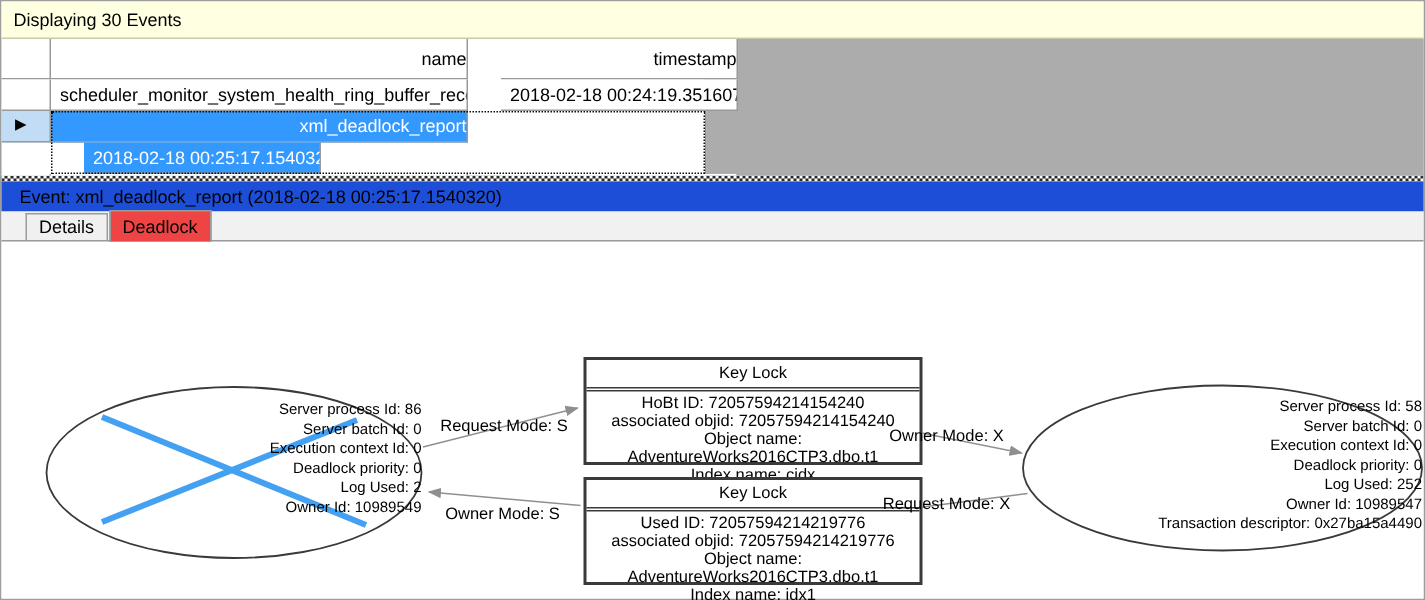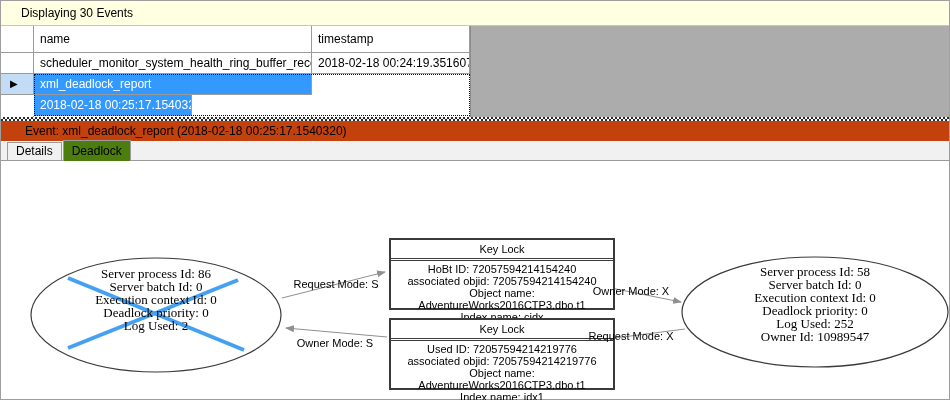--- a/index.html
+++ b/index.html
@@ -9,7 +9,7 @@
 
   
   .infobar { height: 25px; background: #FFFFE1; border-bottom: 1px solid #c9c9ad;
-             font-size: 12px; line-height: 24px; padding-left: 20px; flex: none; }
+             font-size: 12px; line-height: 24px; padding-left: 8px; flex: none; }
 
   
   .gridwrap { height: 91px; background: #ACACAC; position: relative; flex: none; overflow: hidden; }

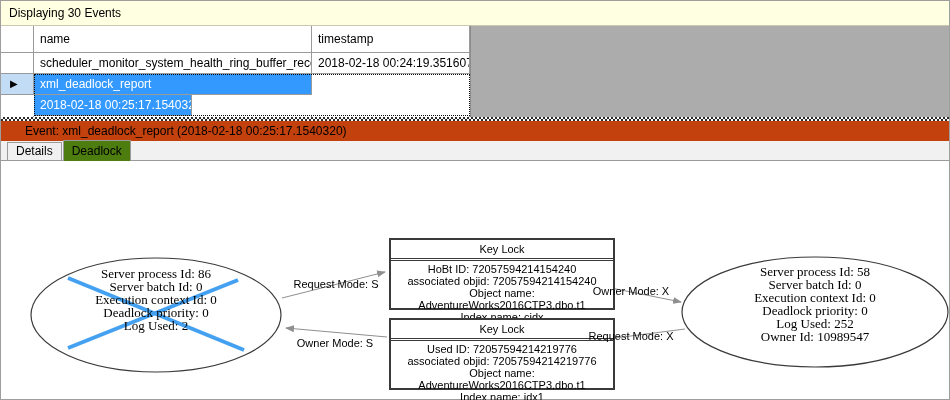--- a/index.html
+++ b/index.html
@@ -17,7 +17,7 @@
   .grow { display: flex; }
   .gutter { width: 33px; flex: none; background: #fff; border-right: 1px solid #9a9a9a;
             border-bottom: 1px solid #9a9a9a; position: relative; }
-  .cells { display: flex; flex: 1; }
+  .cells { display: flex; flex: 1; text-align: right; }
   .cell { border-right: 1px solid #9a9a9a; border-bottom: 1px solid #9a9a9a;
           font-size: 12px; padding-left: 6px; white-space: nowrap; overflow: hidden; background: #fff; }
   .c-name { width: 278px; flex: none; }

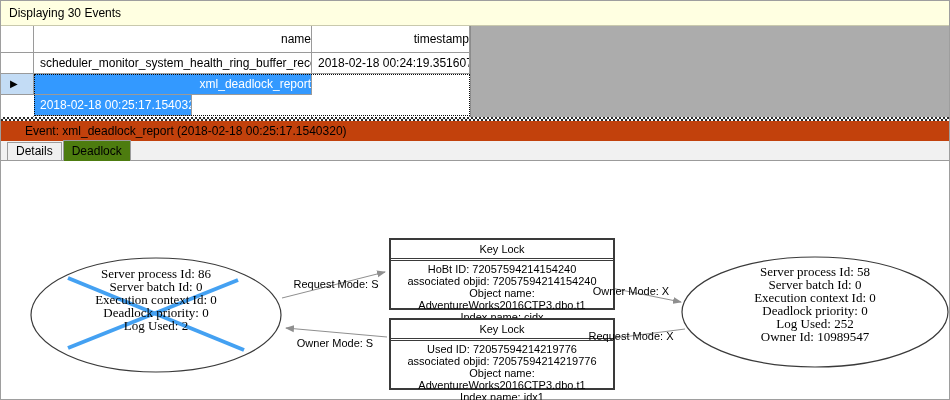--- a/index.html
+++ b/index.html
@@ -21,7 +21,7 @@
   .cell { border-right: 1px solid #9a9a9a; border-bottom: 1px solid #9a9a9a;
           font-size: 12px; padding-left: 6px; white-space: nowrap; overflow: hidden; background: #fff; }
   .c-name { width: 278px; flex: none; }
-  .c-ts   { width: 158px; flex: none; }
+  .c-ts   { width: 158px; flex: none; margin-left: 22px; }
   .ghead .cell { height: 27px; line-height: 26px; }
   .ghead .gutter { height: 27px; }
   .gdata .cell { height: 21px; line-height: 20px; }

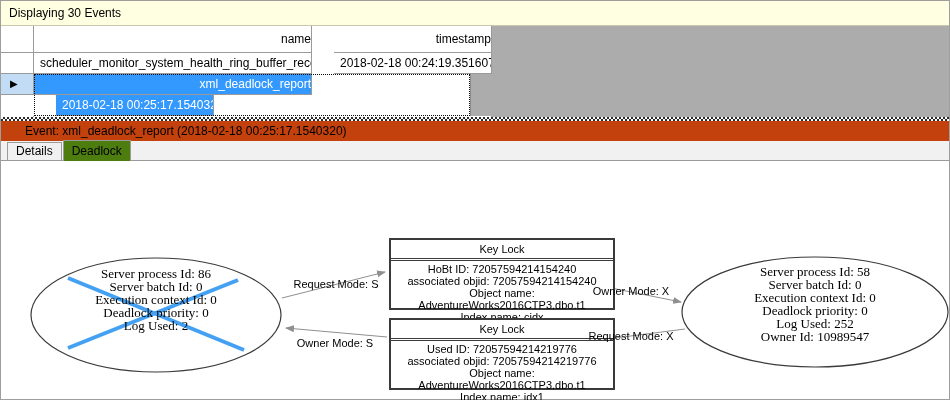--- a/index.html
+++ b/index.html
@@ -37,8 +37,8 @@
     background-size: 4px 4px; }
 
   
-  .eventbar { height: 20px; background: #c2410c; font-size: 12px; line-height: 20px;
-              padding-left: 24px; flex: none; white-space: nowrap; }
+  .eventbar { height: 20px; background: #1d4ed8; font-size: 12px; line-height: 20px;
+              padding-left: 12px; flex: none; white-space: nowrap; }
 
   
   .tabstrip { height: 20px; background: #F1F1F1; display: flex; align-items: flex-end;

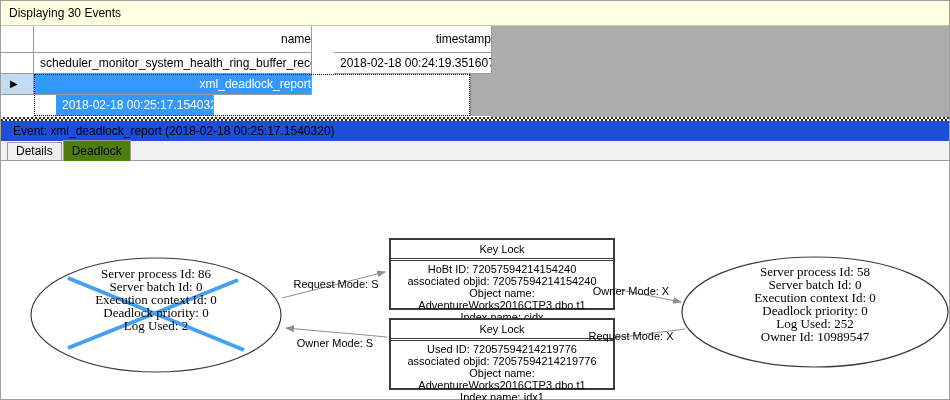--- a/index.html
+++ b/index.html
@@ -42,7 +42,7 @@
 
   
   .tabstrip { height: 20px; background: #F1F1F1; display: flex; align-items: flex-end;
-              padding-left: 6px; border-bottom: 1px solid #9b9b9b; flex: none; position: relative; z-index: 2; }
+              padding-left: 16px; border-bottom: 1px solid #9b9b9b; flex: none; position: relative; z-index: 2; }
   .tab { font-size: 12px; border: 1px solid #9b9b9b; border-bottom: none;
          background: #F0F0F0; padding: 1px 8px 2px; margin-right: 1px; cursor: default; }
   .tab.active { background: #4d7c0f; padding-top: 3px; padding-bottom: 3px; margin-bottom: -1px; position: relative; }

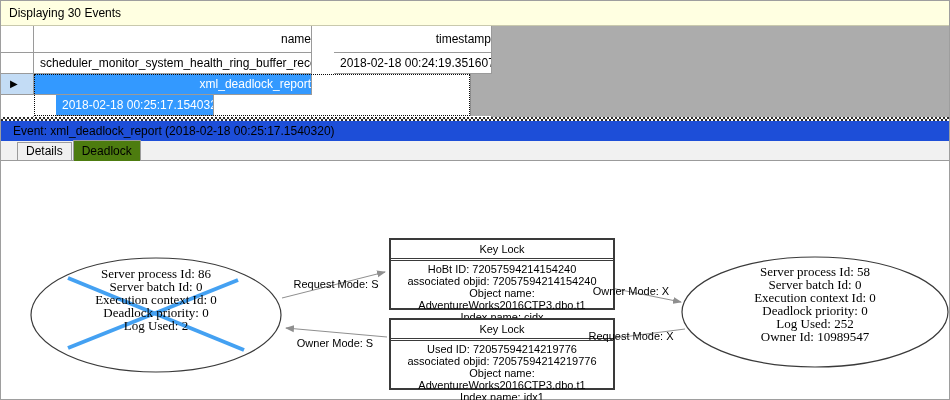--- a/index.html
+++ b/index.html
@@ -45,7 +45,7 @@
               padding-left: 16px; border-bottom: 1px solid #9b9b9b; flex: none; position: relative; z-index: 2; }
   .tab { font-size: 12px; border: 1px solid #9b9b9b; border-bottom: none;
          background: #F0F0F0; padding: 1px 8px 2px; margin-right: 1px; cursor: default; }
-  .tab.active { background: #4d7c0f; padding-top: 3px; padding-bottom: 3px; margin-bottom: -1px; position: relative; }
+  .tab.active { background: #ef4444; padding-top: 3px; padding-bottom: 3px; margin-bottom: -1px; position: relative; }
 
   
   .graph { position: relative; flex: 1; background: #fff; }

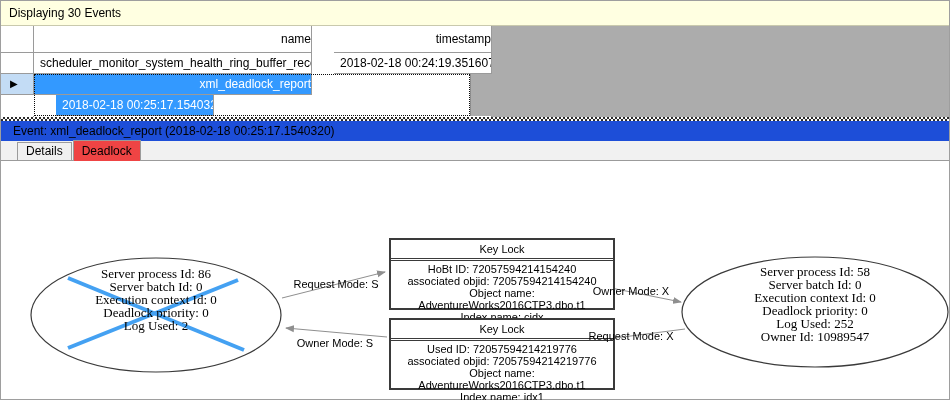--- a/index.html
+++ b/index.html
@@ -50,7 +50,7 @@
   
   .graph { position: relative; flex: 1; background: #fff; }
   .layer { position: absolute; left: 0; top: 0; }
-  .nodetext { position: absolute; text-align: center; font-size: 13px; line-height: 13px; color: #000; font-family: Liberation Serif, serif; }
+  .nodetext { position: absolute; text-align: right; font-size: 10px; line-height: 13px; color: #000; }
   .lockbox { position: absolute; width: 226px; border: 2px solid #3a3a3a; background: #fff; }
   .locktitle { font-size: 11px; line-height: 18px; text-align: center; border-bottom: 1px solid #3a3a3a; }
   .lockbody { border-top: 1px solid #3a3a3a; margin-top: 1px; text-align: center;

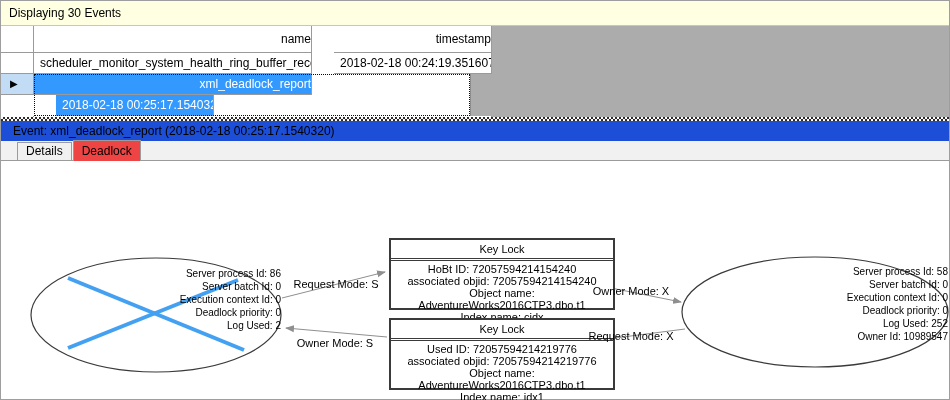--- a/index.html
+++ b/index.html
@@ -137,6 +137,7 @@
       <div>Execution context Id: 0</div>
       <div>Deadlock priority: 0</div>
       <div>Log Used: 2</div>
+      <div>Owner Id: 10989549</div>
     </div>
 
     <div class="ellipse-hit" style="left:681px; top:96px; width:266px; height:110px;"></div>

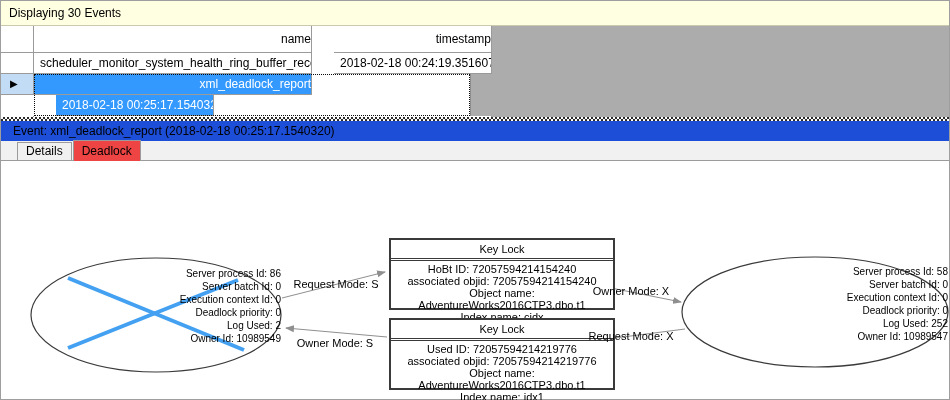--- a/index.html
+++ b/index.html
@@ -148,6 +148,7 @@
       <div>Deadlock priority: 0</div>
       <div>Log Used: 252</div>
       <div>Owner Id: 10989547</div>
+      <div>Transaction descriptor: 0x27ba15a4490</div>
     </div>
 
     <div class="lockbox" style="left:388px; top:77px; height:72px;">

